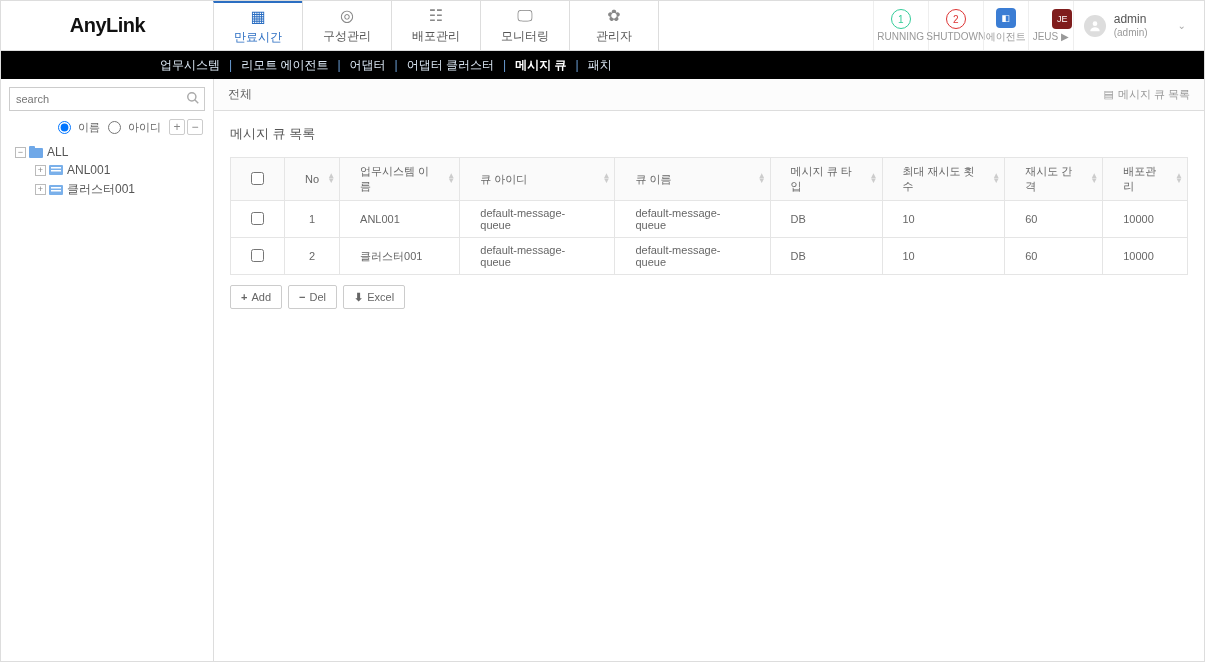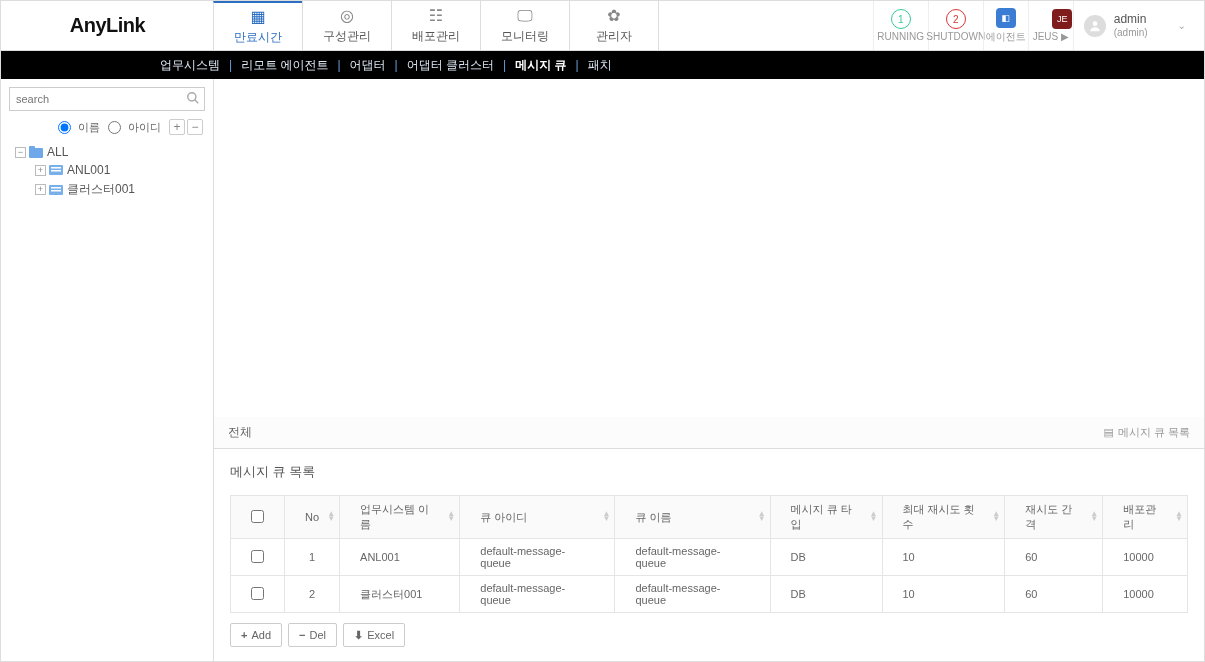--- a/index.html
+++ b/index.html
@@ -48,7 +48,7 @@
 .tree-toggle{width:11px;height:11px;border:1px solid #bbb;display:flex;align-items:center;justify-content:center;font-size:9px;color:#888;margin-right:3px;line-height:1;}
 .tree-icon{width:14px;height:12px;margin-right:4px;display:flex;align-items:center;justify-content:center;}
 .tree-icon svg{display:block;}
-.content { flex: 1; display: flex; flex-direction: column; justify-content: flex-end; }
+.content { flex: 1; display: flex; flex-direction: column; }
 .breadcrumb-bar { height: 32px; border-bottom: 1px solid #ddd; display: flex; align-items: center; padding: 0 14px; justify-content: space-between; font-size: 12px; color:#666; background:#fcfcfc;}
 .breadcrumb-right{display:flex;align-items:center;gap:4px;color:#999;font-size:11px;}
 .page-area { padding: 14px 16px; }

